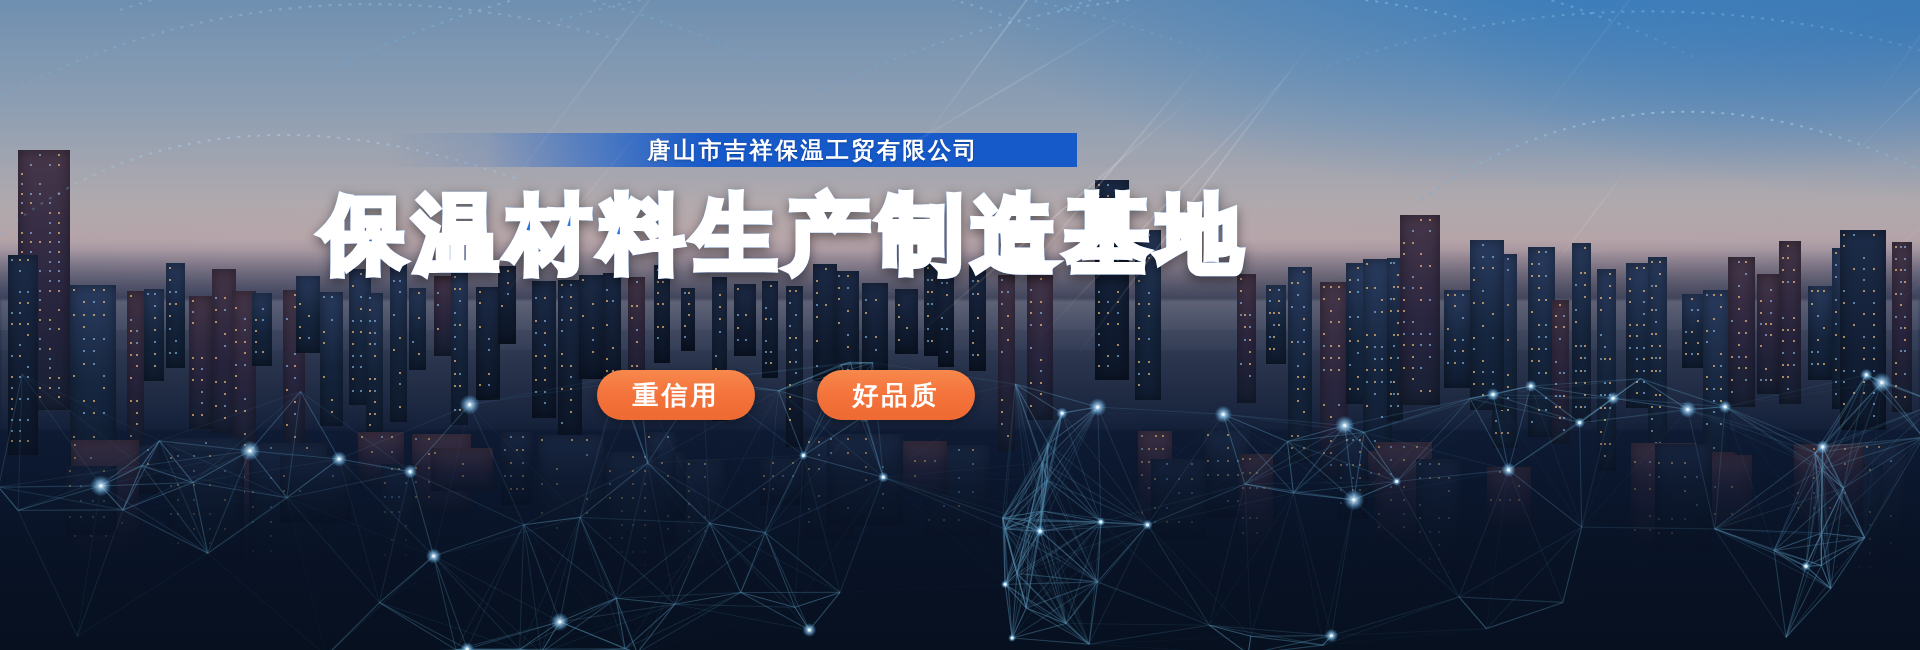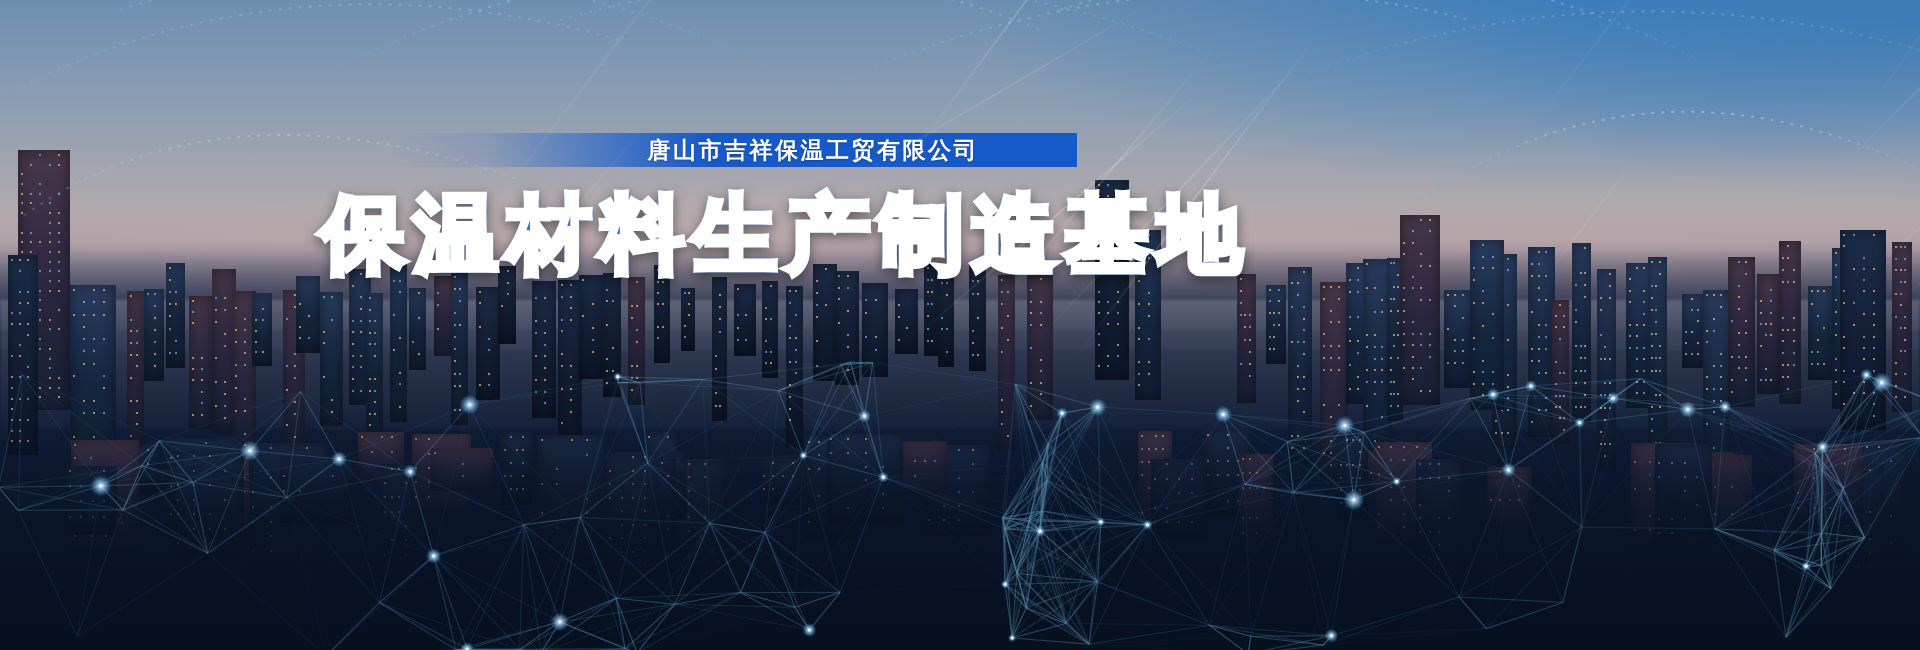--- a/index.html
+++ b/index.html
@@ -2909,6 +2909,7 @@
     </div>
 
     <div class="pills" id="pills">
+        <div class="pill">重信用</div>
       </div>
 
   </div>

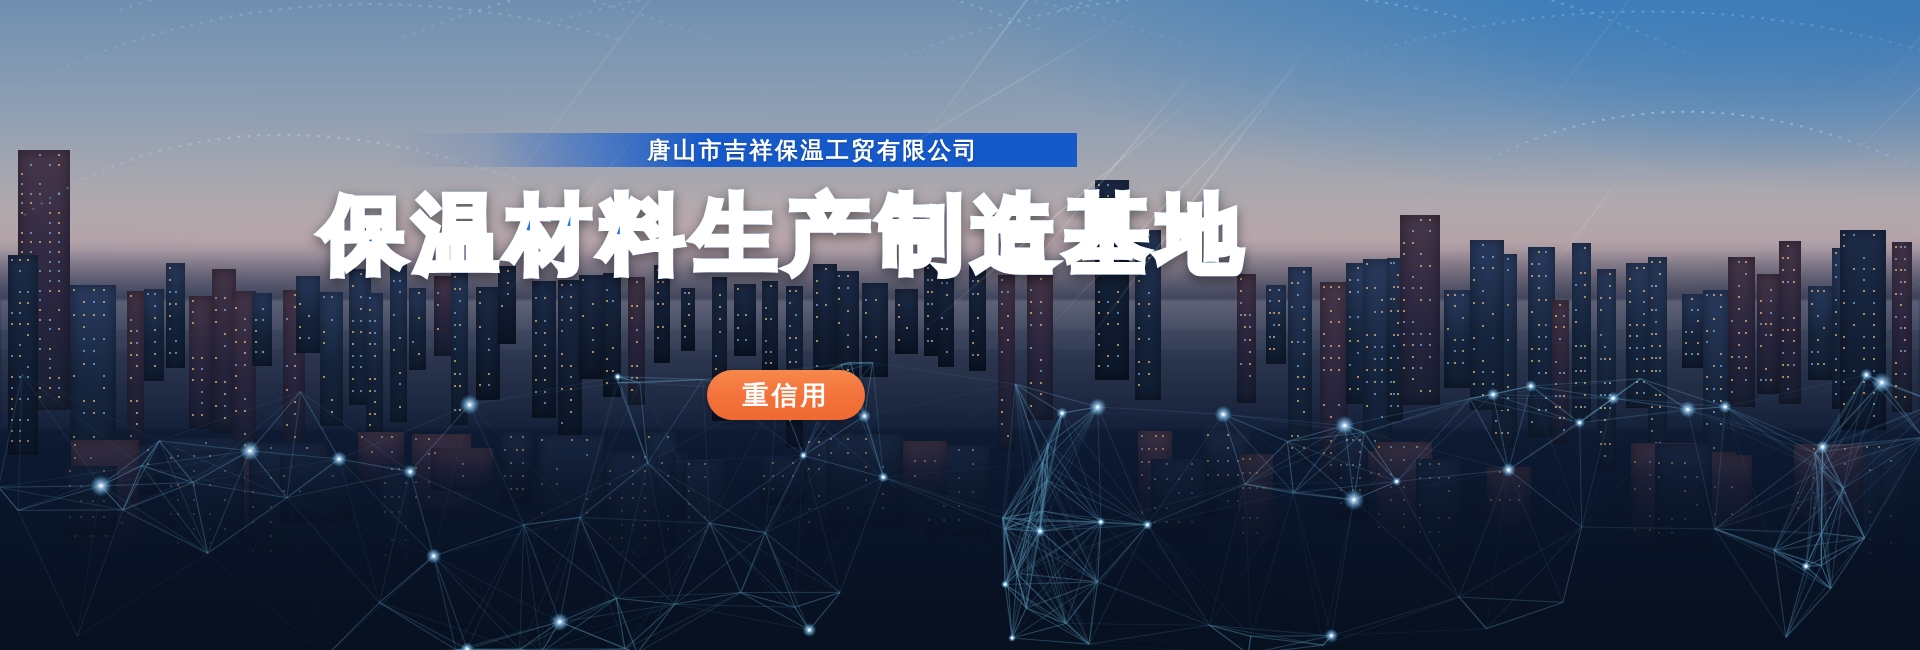--- a/index.html
+++ b/index.html
@@ -2910,6 +2910,7 @@
 
     <div class="pills" id="pills">
         <div class="pill">重信用</div>
+        <div class="pill">好品质</div>
       </div>
 
   </div>

